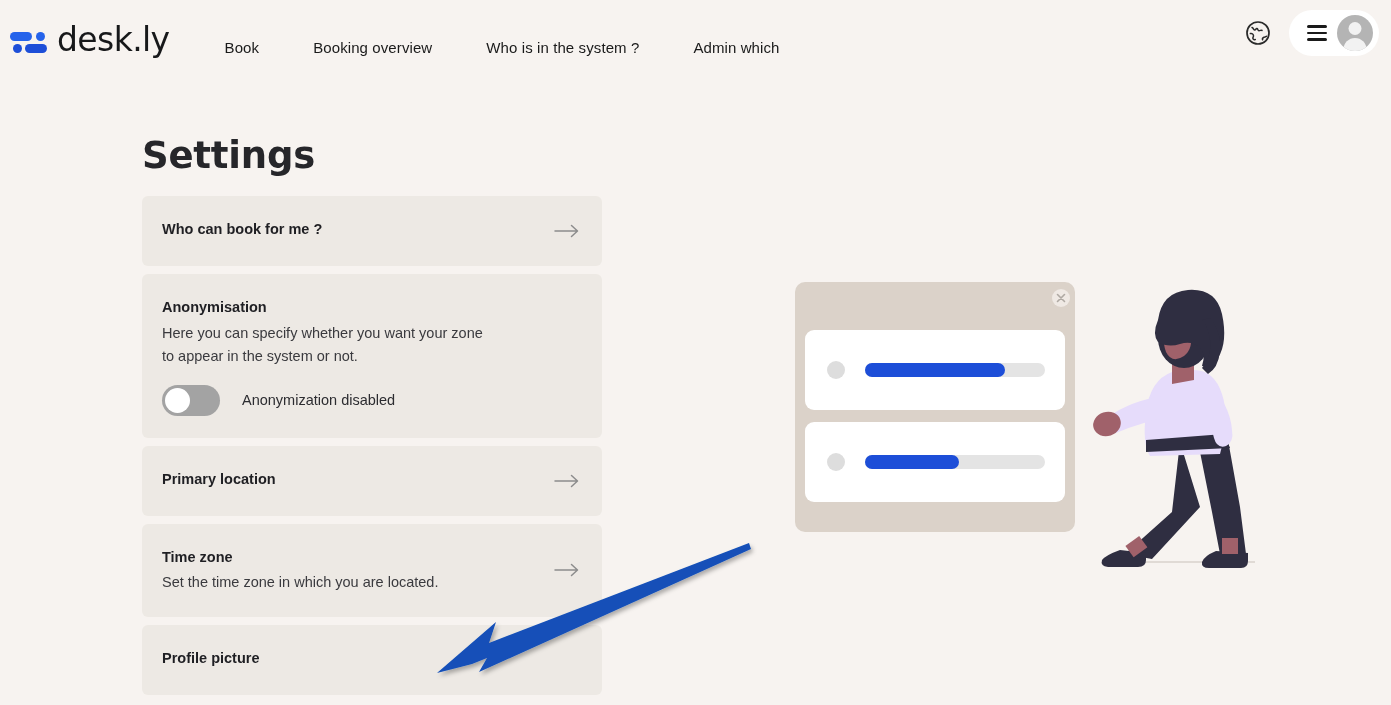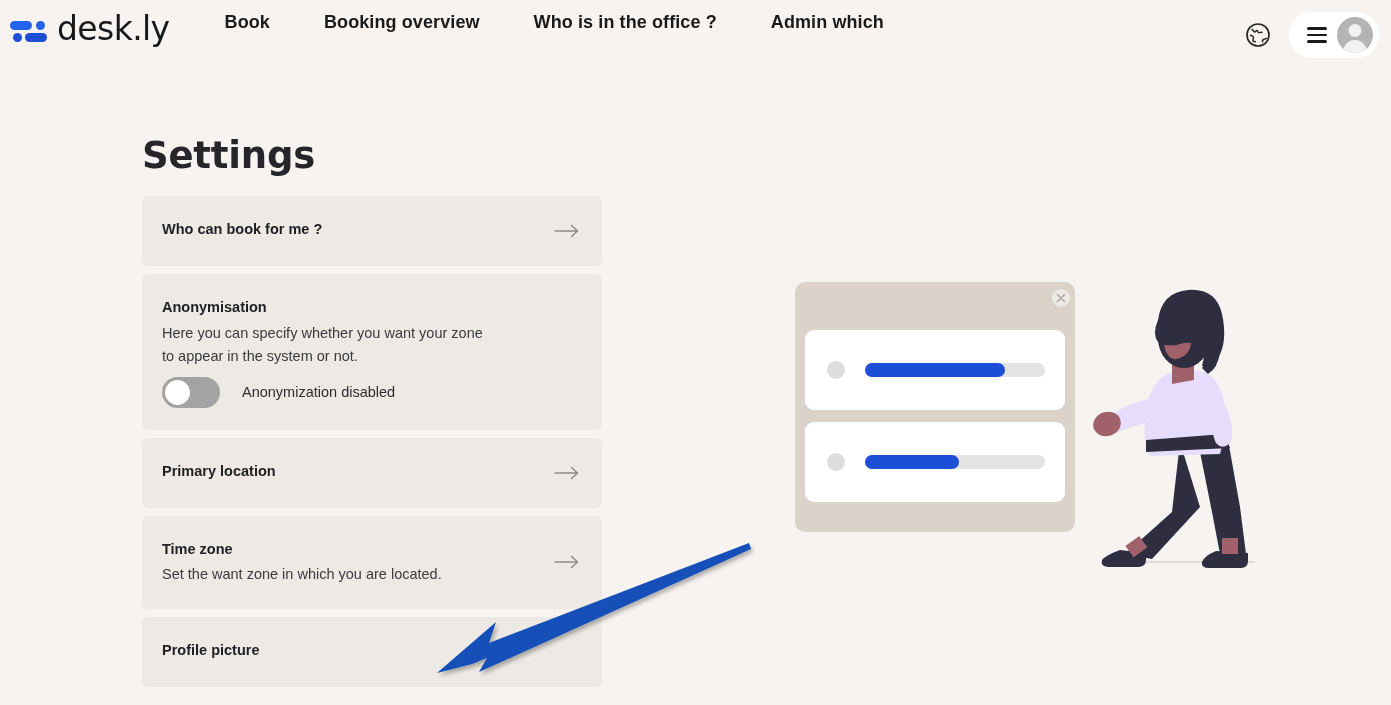--- a/index.html
+++ b/index.html
@@ -13,8 +13,8 @@
 
   
   .navbar {
-    position:absolute; top:12px; left:0; width:1391px; height:52px;
-    display:flex; align-items:flex-start;
+    position:absolute; top:4px; left:0; width:1391px; height:52px;
+    display:flex; align-items:flex-end;
     background:#F7F3F0;
   }
   .brand {

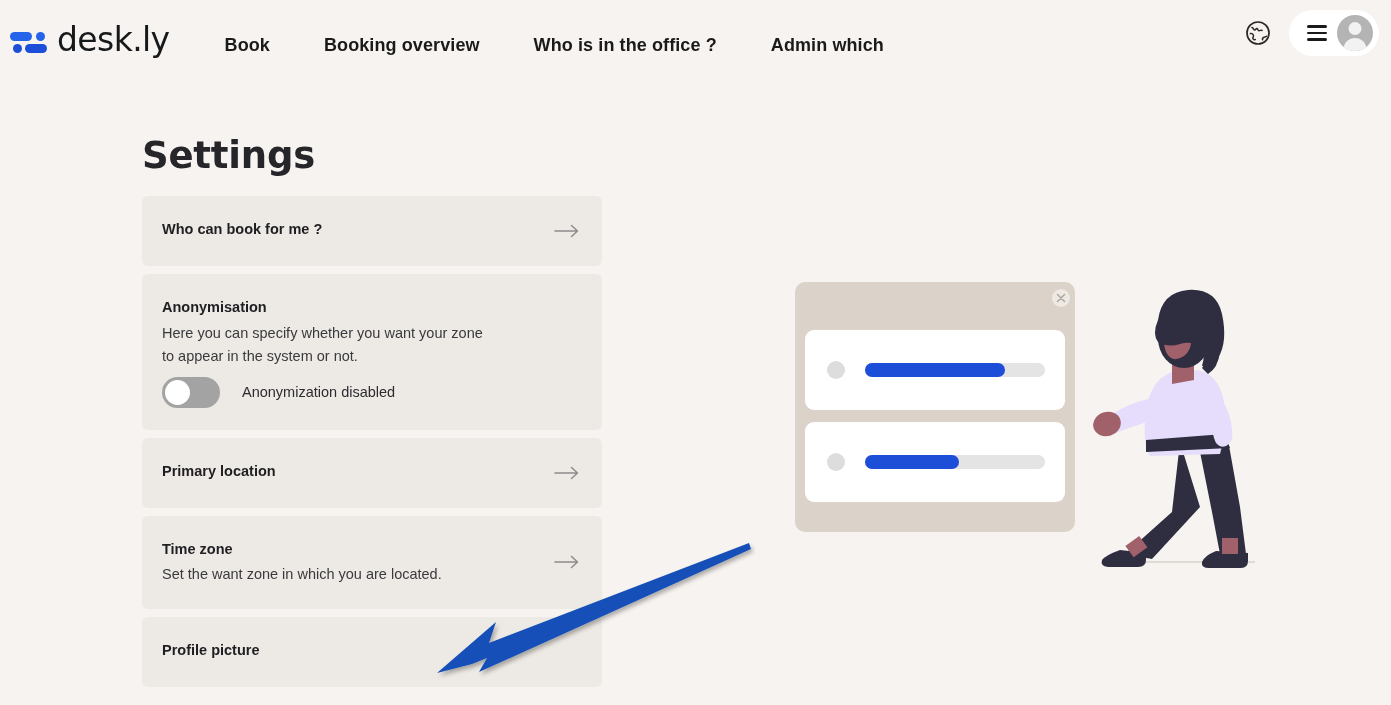--- a/index.html
+++ b/index.html
@@ -37,7 +37,7 @@
 
   .nav-links { display:flex; align-items:center; gap:0px; }
   .nav-link {
-    font-size:18px; font-weight:700; color:#1A1A1A;
+    font-size:15px; font-weight:400; color:#1A1A1A;
     letter-spacing:0.1px; cursor:pointer; white-space:nowrap;
     padding:0 27px;
   }

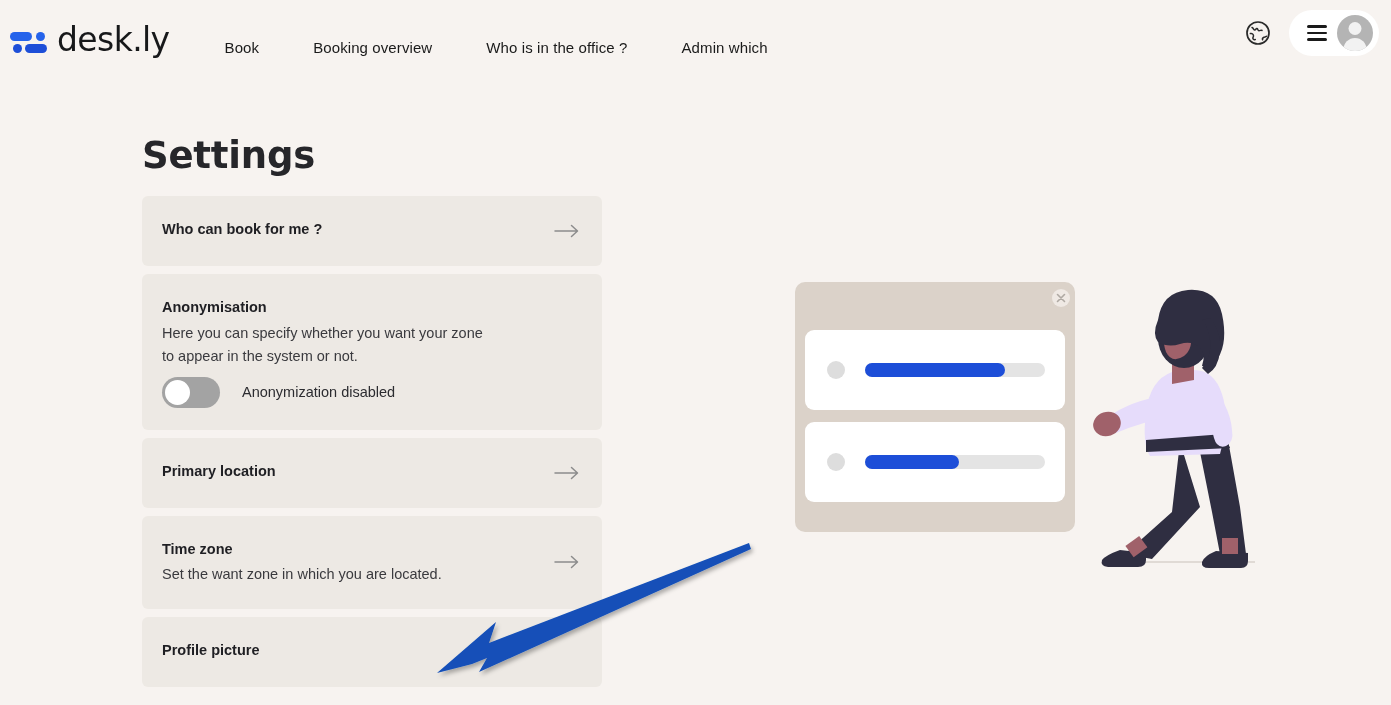--- a/index.html
+++ b/index.html
@@ -133,7 +133,7 @@
   <nav class="nav-links">
     <a class="nav-link">Book</a>
     <a class="nav-link">Booking overview</a>
-    <a class="nav-link">Who is in the office ?</a>
+    <a class="nav-link">Who is in the system ?</a>
     <a class="nav-link">Admin which</a>
   </nav>
 

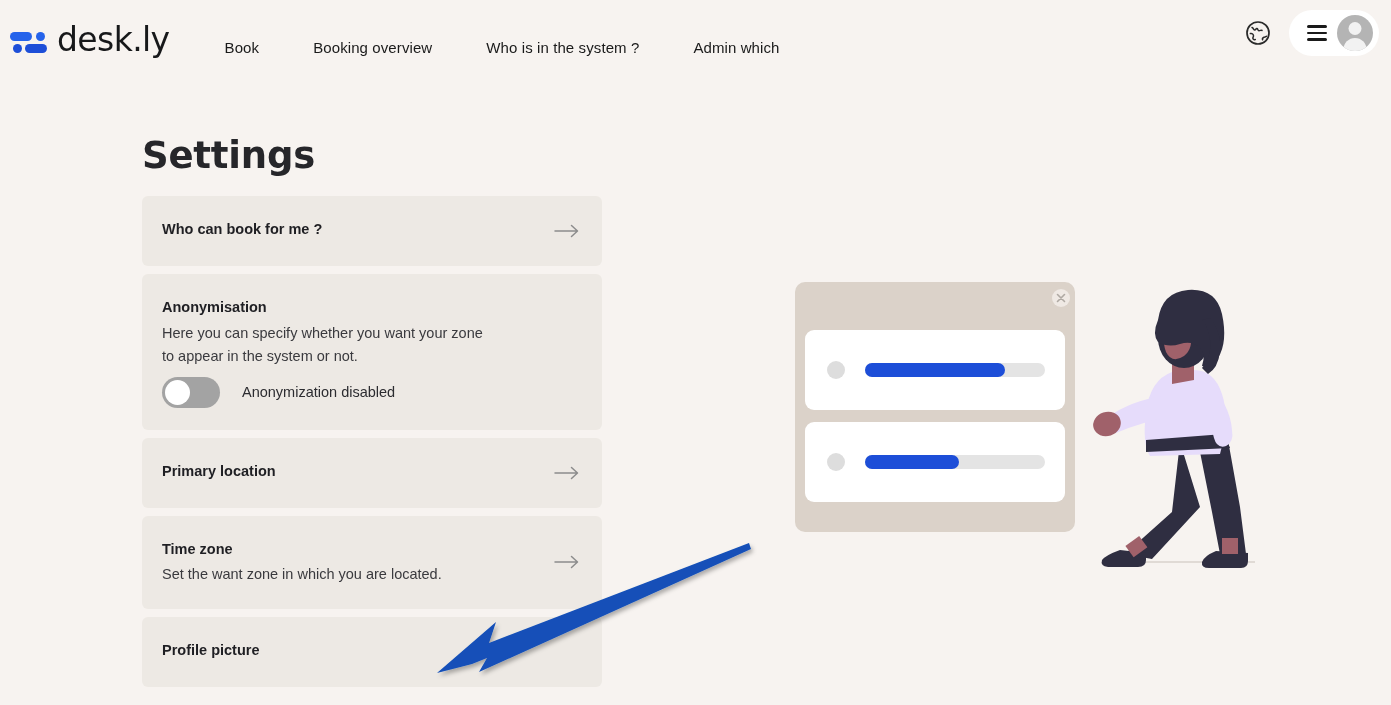--- a/index.html
+++ b/index.html
@@ -98,7 +98,7 @@
     position:absolute; right:22px; top:50%; transform:translateY(-50%);
     width:26px; height:14px;
   }
-  .toggle-row { display:flex; align-items:center; gap:22px; margin-top:8px; }
+  .toggle-row { display:flex; align-items:center; gap:22px; margin-top:16px; }
   .toggle {
     width:58px; height:31px; border-radius:16px; background:#A3A3A3;
     position:relative; flex:0 0 auto; cursor:pointer;

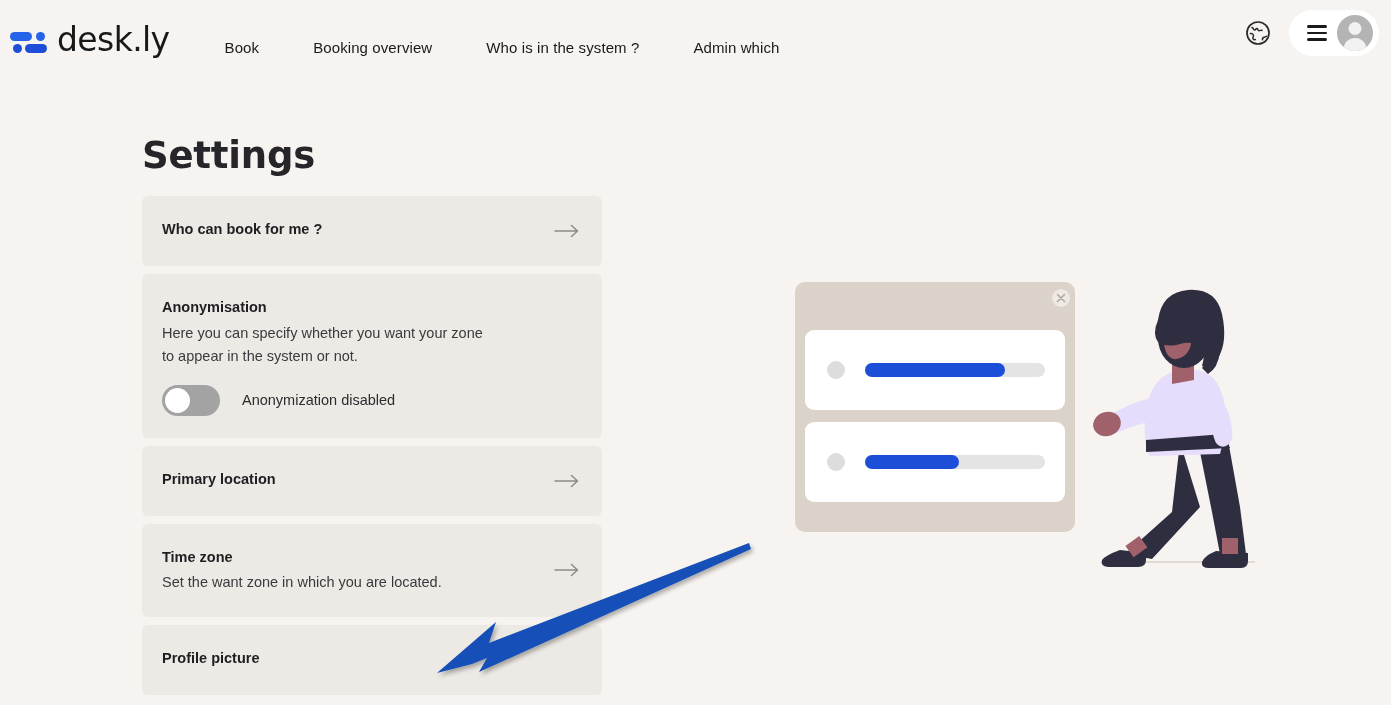--- a/index.html
+++ b/index.html
@@ -187,7 +187,7 @@
 
   <div class="card">
     <div class="card-title">Time zone</div>
-    <div class="card-sub">Set the want zone in which you are located.</div>
+    <div class="card-sub">Set the time zone in which you are located.</div>
     <svg class="card-arrow" viewBox="0 0 26 14">
       <path d="M1 7h22M17.5 1.5L23.5 7l-6 5.5" fill="none" stroke="#8C8C8C" stroke-width="1.5" stroke-linecap="round" stroke-linejoin="round"></path>
     </svg>

